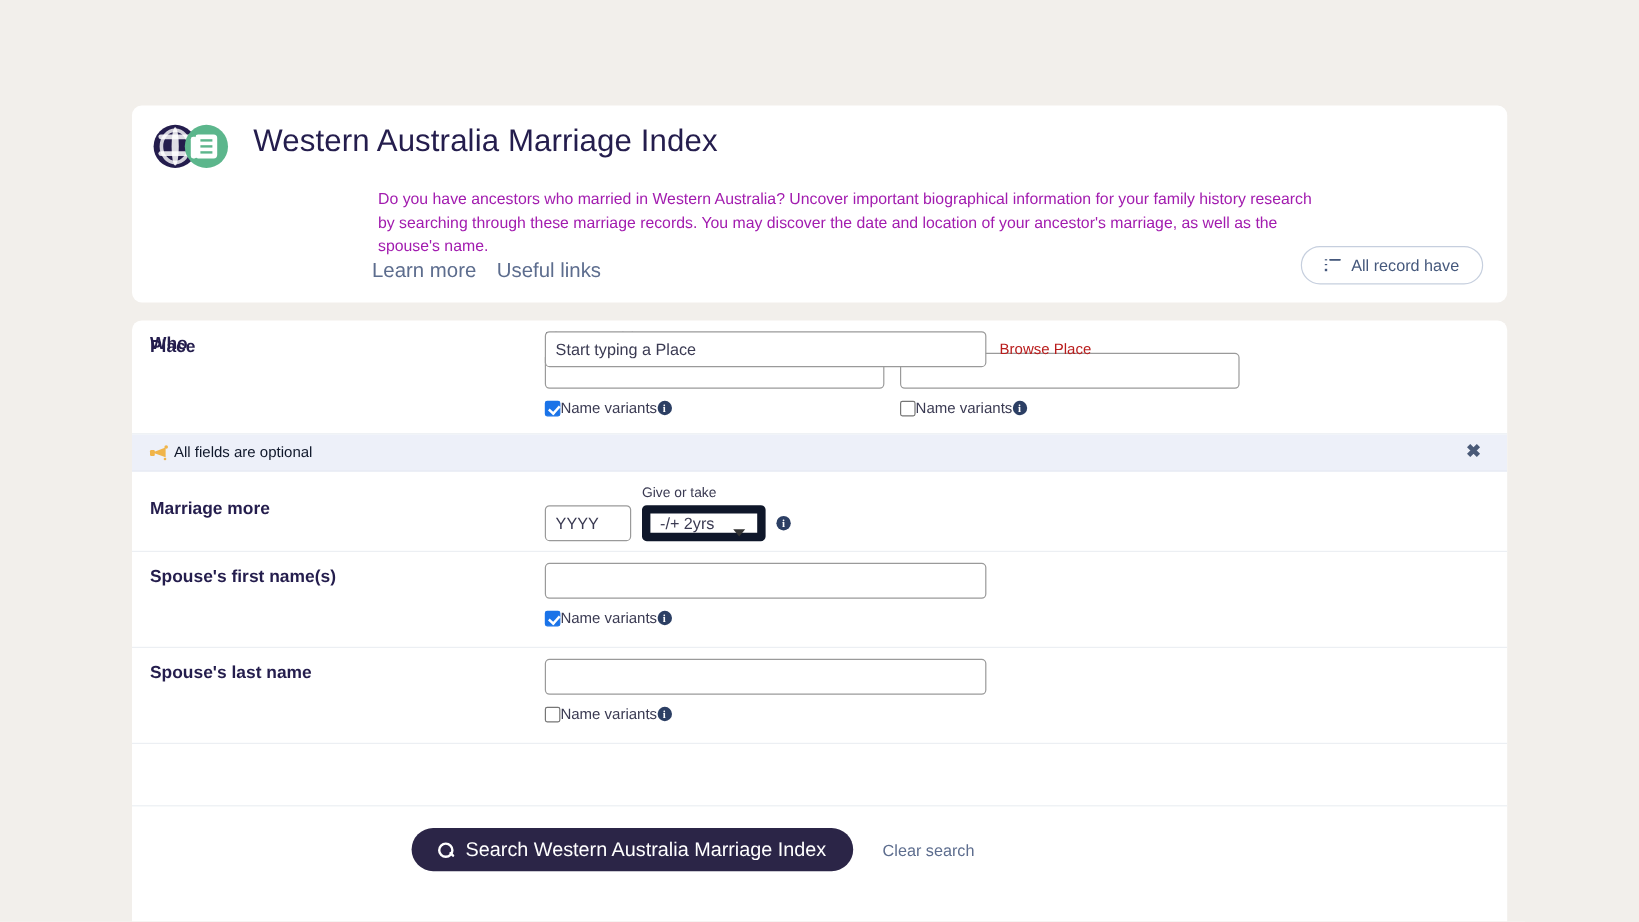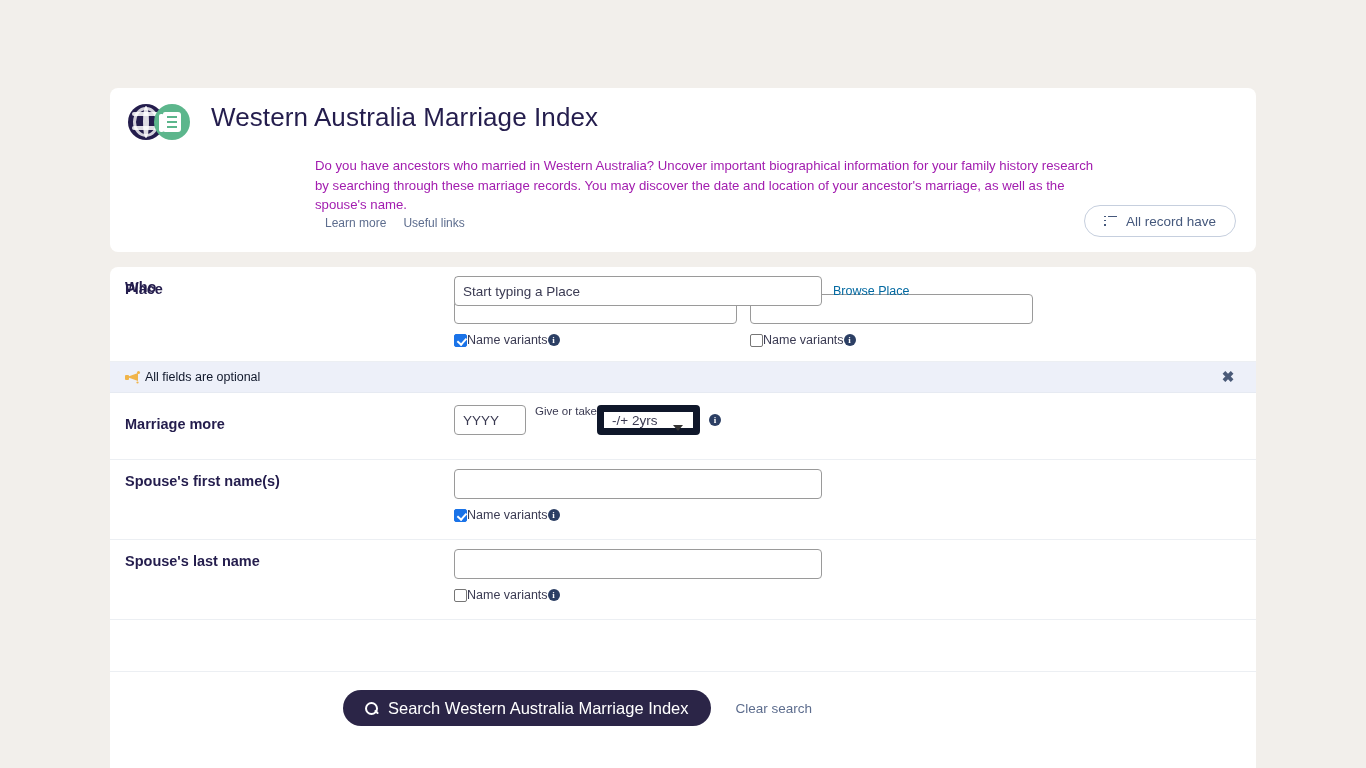--- a/index.html
+++ b/index.html
@@ -64,7 +64,7 @@
     position: absolute; left: 205px; top: 68px; width: 790px;
     font-size: 13.2px; line-height: 19.5px; color: #a21caf;
   }
-  .links { position: absolute; left: 215px; top: 128px; font-size: 12px; }
+  .links { position: absolute; left: 200px; top: 128px; font-size: 17px; }
   .links a { color: #5d6d8e; text-decoration: none; margin-right: 17px; }
   .all-record-sets {
     position: absolute; right: 20px; top: 117px;

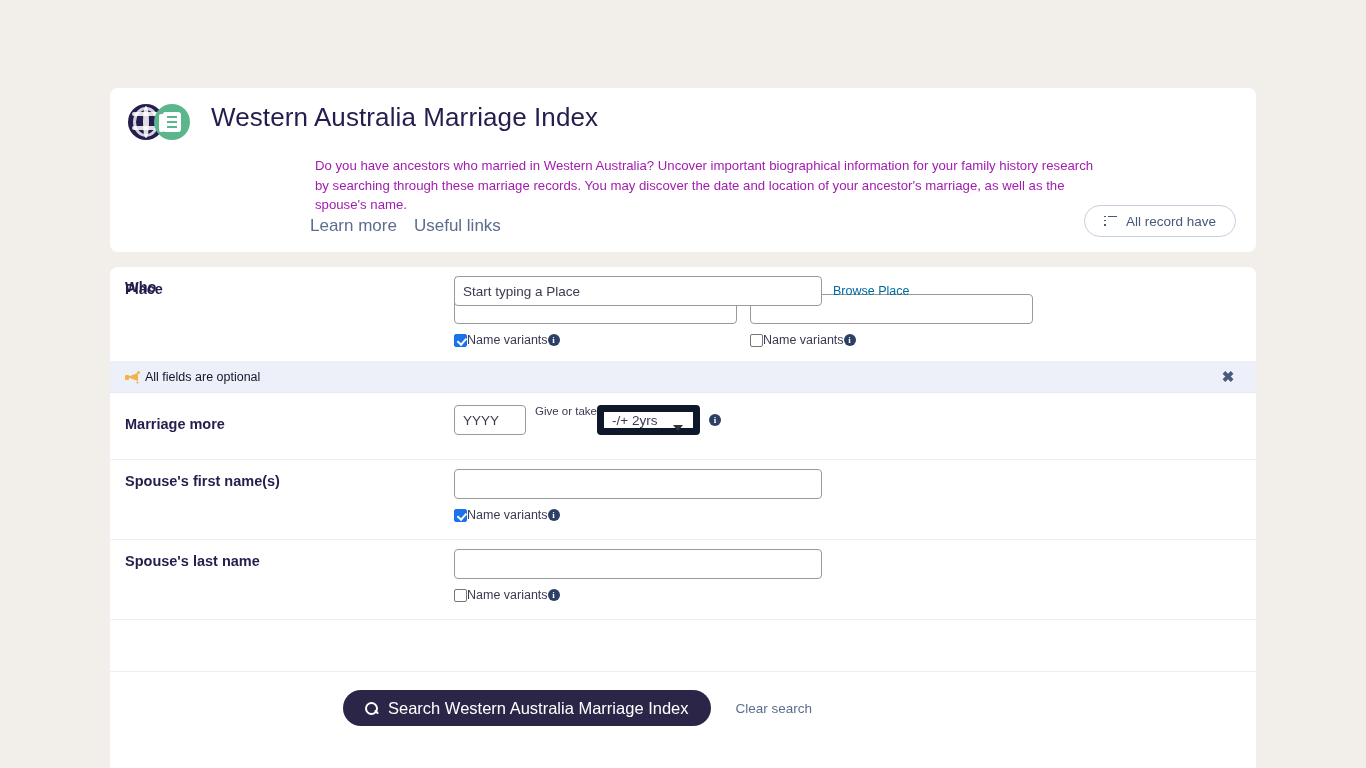--- a/index.html
+++ b/index.html
@@ -188,7 +188,7 @@
   .place-row .row-label { top: 14px; }
   .place-wrap { position: absolute; left: 344px; top: 9px; display: flex; align-items: center; gap: 11px; }
   .place-wrap .txt { width: 368px; }
-  .browse { font-size: 12.5px; color: #0369a1; text-decoration: none; cursor: pointer; }
+  .browse { font-size: 12.5px; color: #b91c1c; text-decoration: none; cursor: pointer; }
 
   
   .submit-row { position: relative; height: 72px; display: flex; align-items: center; }

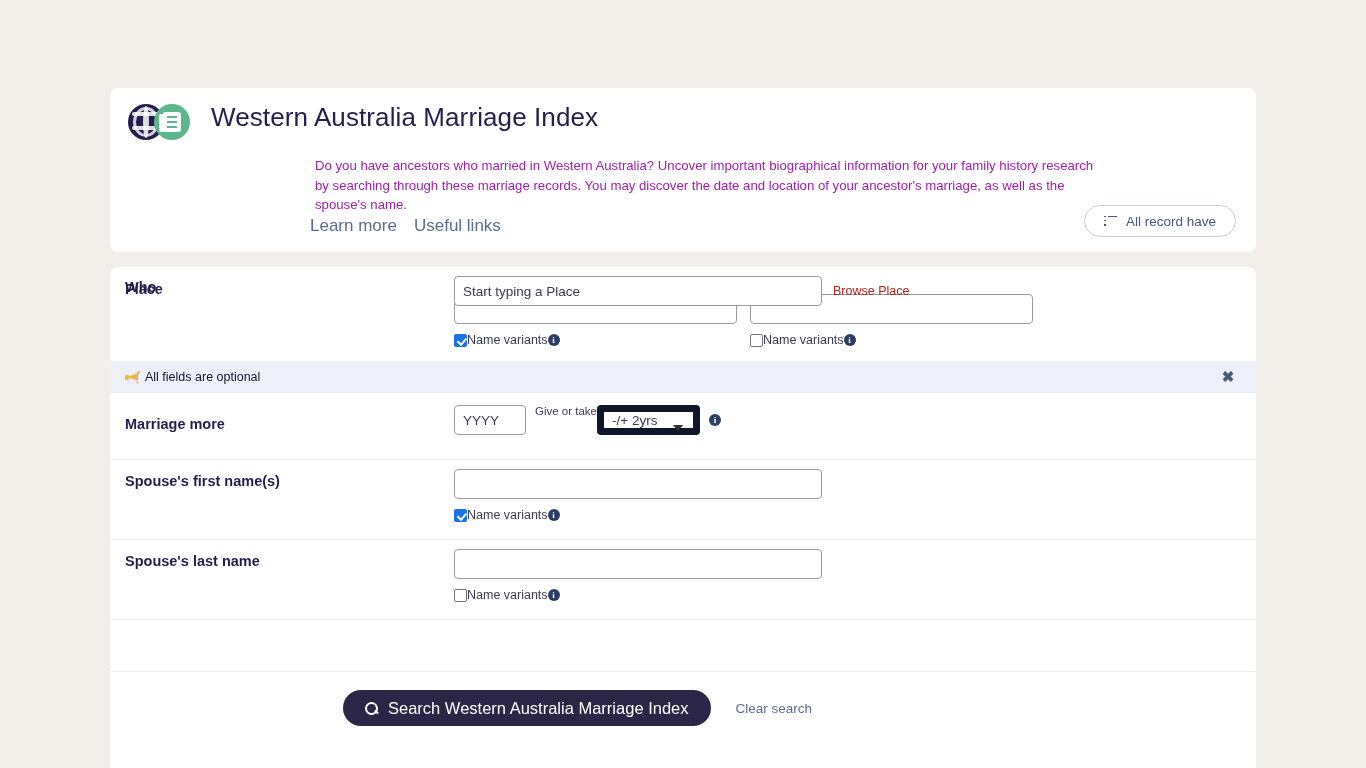--- a/index.html
+++ b/index.html
@@ -163,7 +163,7 @@
   .year-row .row-label { top: 23px; }
   .year-wrap { position: absolute; left: 344px; top: 12px; display: flex; align-items: flex-end; gap: 9px; }
   .year-input { width: 72px; }
-  .got { display: flex; flex-direction: row; }
+  .got { display: flex; flex-direction: column; }
   .got .field-label { font-size: 11.5px; margin-bottom: 4px; color: #3a3a52; }
   .sel {
     width: 103px; height: 30px; border: 7px solid #0f172a; border-radius: 4px;

